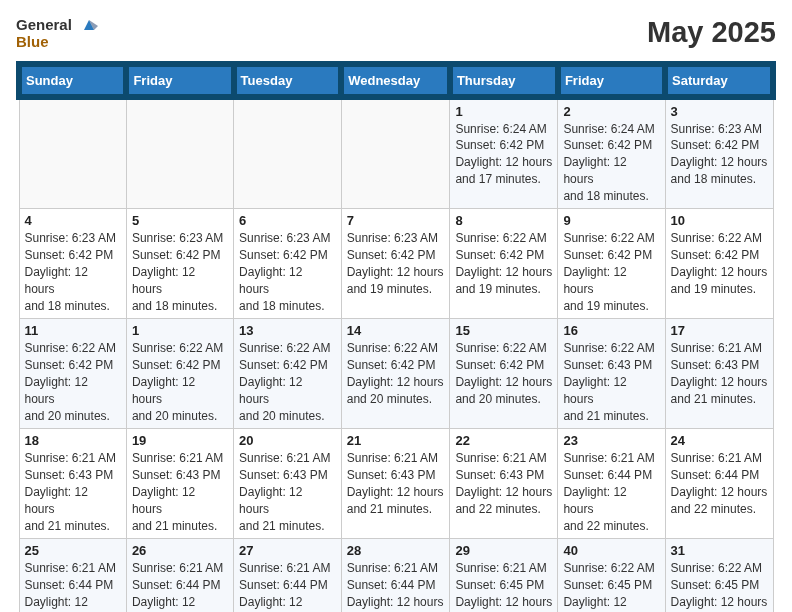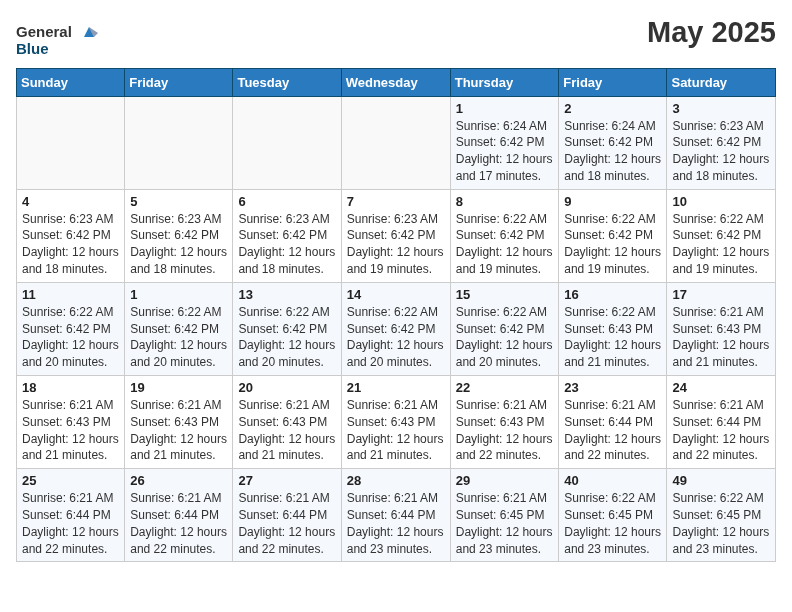--- a/index.html
+++ b/index.html
@@ -84,7 +84,7 @@
 <div class="header">
   <div class="logo">
     <div style="display:flex;flex-direction:column;line-height:1.1;">
-      <span style="display:flex;align-items:center;gap:8px;margin-top:7px;">
+      <span style="display:flex;align-items:center;gap:8px;">
         <span style="font-size:15px;font-weight:bold;color:#333;">General</span>
         <svg width="18" height="18" viewBox="0 0 18 18">
           <polygon points="4,14 14,14 9,4" fill="#2a7abf"></polygon>

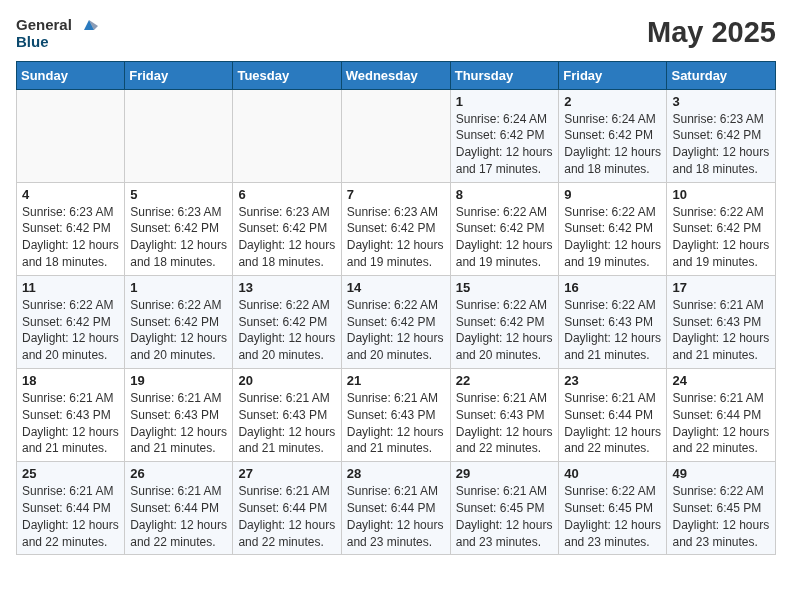--- a/index.html
+++ b/index.html
@@ -91,7 +91,7 @@
           <polygon points="9,4 14,14 18,10" fill="#1a3a6b" opacity="0.5"></polygon>
         </svg>
       </span>
-      <span style="font-size:15px;font-weight:bold;color:#0c4a6e;">Blue</span>
+      <span style="font-size:15px;font-weight:bold;color:#a16207;">Blue</span>
     </div>
   </div>
   <div class="title-block">

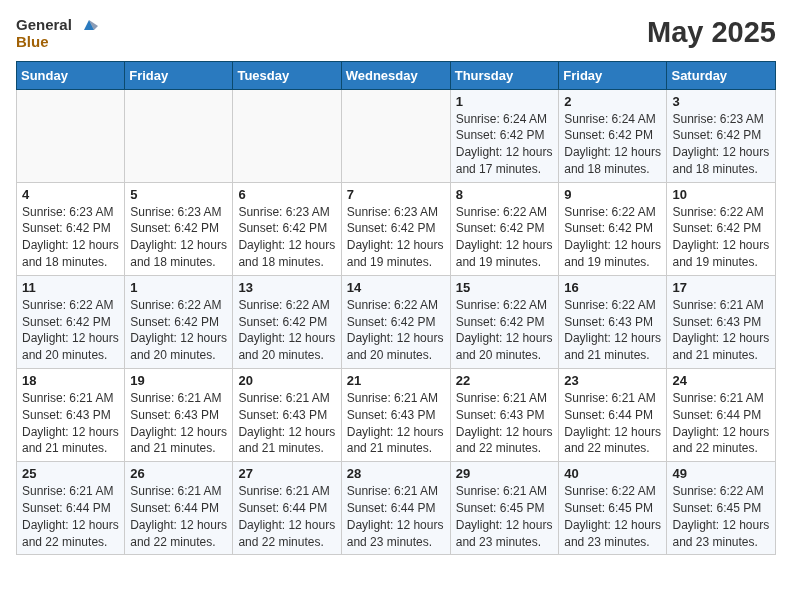--- a/index.html
+++ b/index.html
@@ -44,7 +44,7 @@
       font-weight: bold;
       padding: 6px 4px;
       text-align: left;
-      border: 1px solid #0c4a6e;
+      border: 6px solid #0c4a6e;
     }
     .calendar td {
       vertical-align: top;

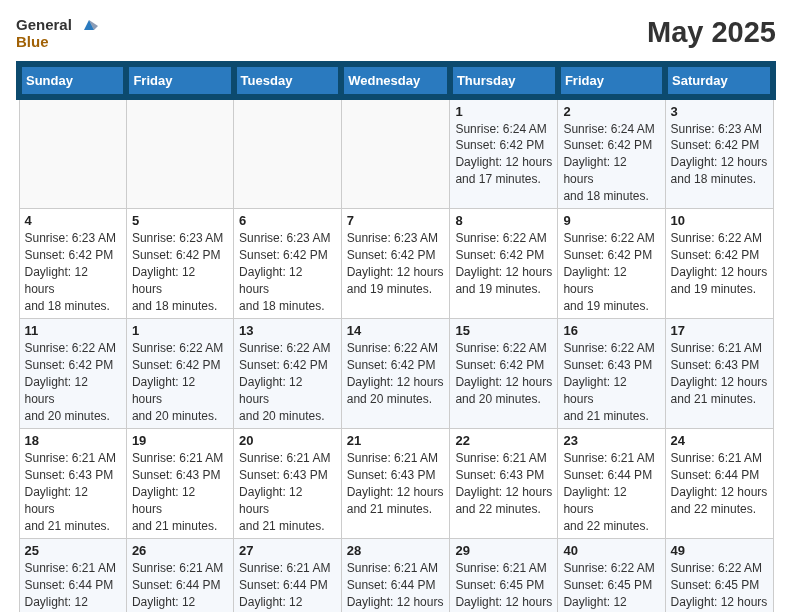--- a/index.html
+++ b/index.html
@@ -336,7 +336,7 @@
 and 23 minutes.</div>
         </td>
         <td>
-          <span class="day-number">49</span>
+          <span class="day-number">31</span>
           <div class="day-info" style="white-space: pre-line;">Sunrise: 6:22 AM
 Sunset: 6:45 PM
 Daylight: 12 hours

